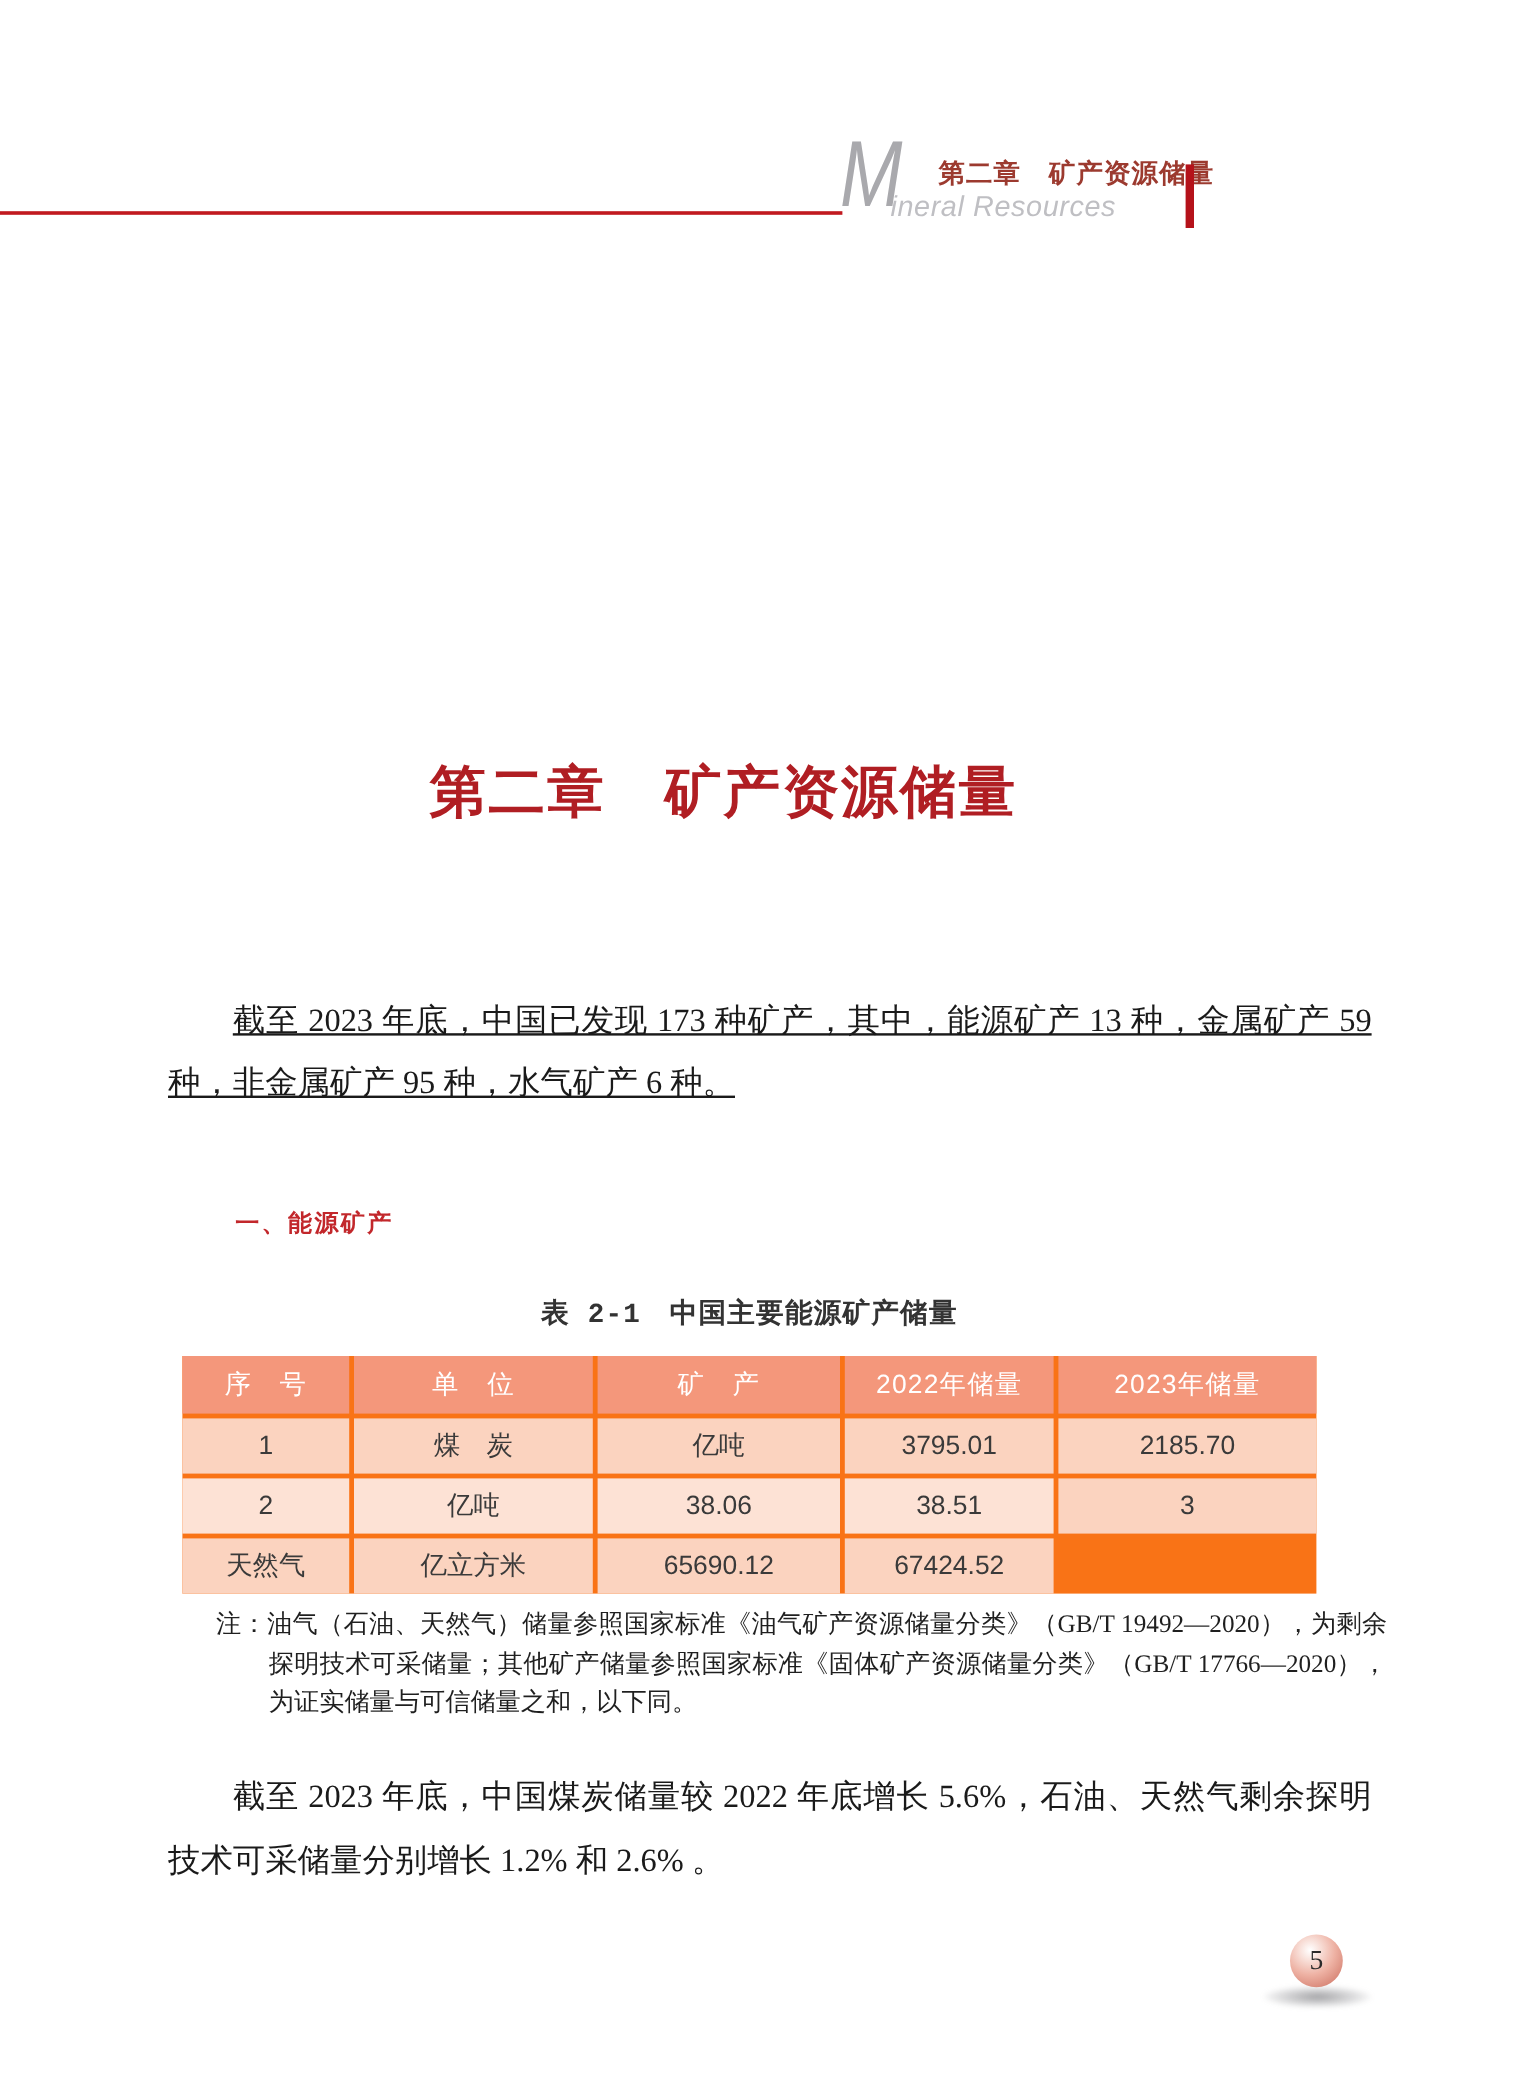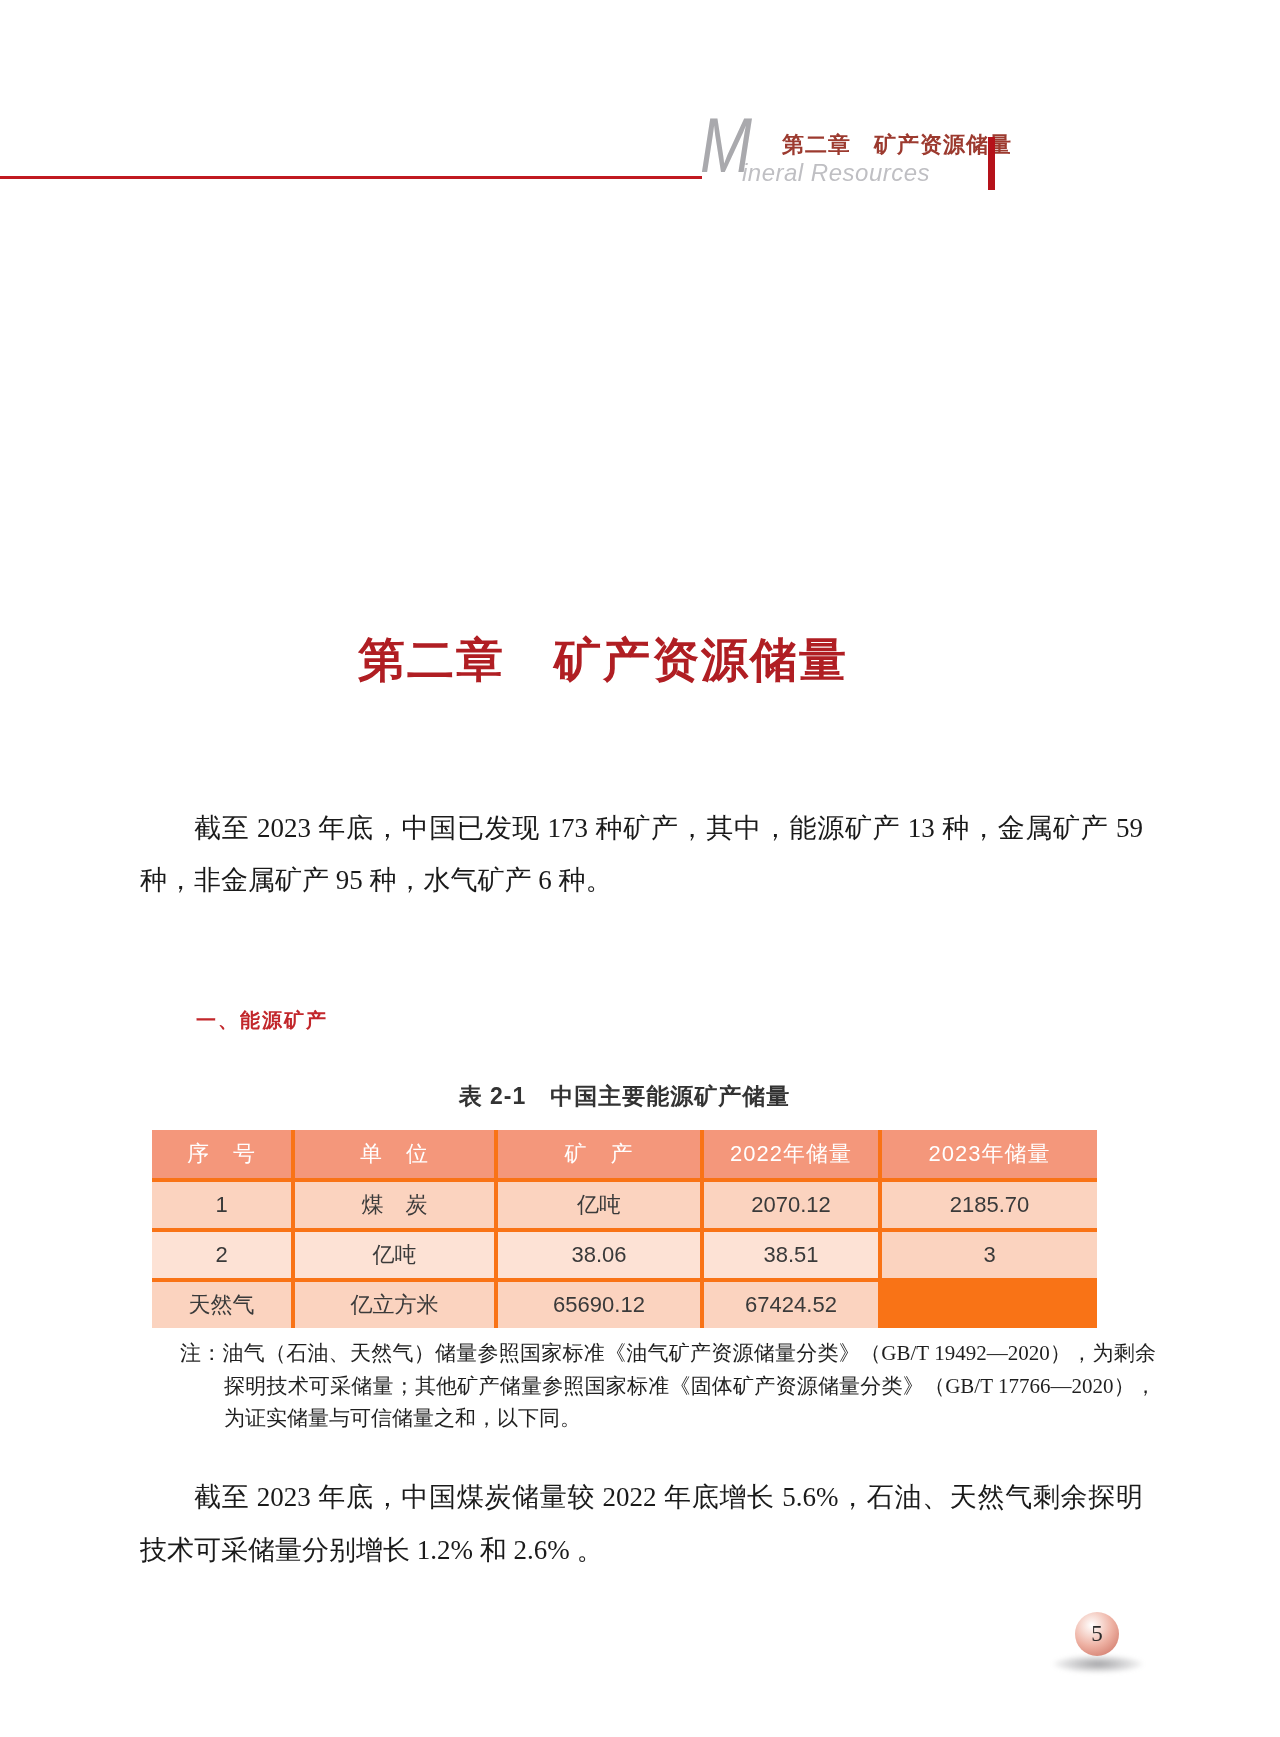--- a/index.html
+++ b/index.html
@@ -37,7 +37,7 @@
     font-size:27px;line-height:52px;text-align:justify;color:#1a1a1a;
   }
   .body-para{text-indent:2em;}
-  .p1{top:802px;}
+  .p1{top:824px;text-decoration:underline;}
   .p2{top:1471px;line-height:53px;}
   
   .section-heading{

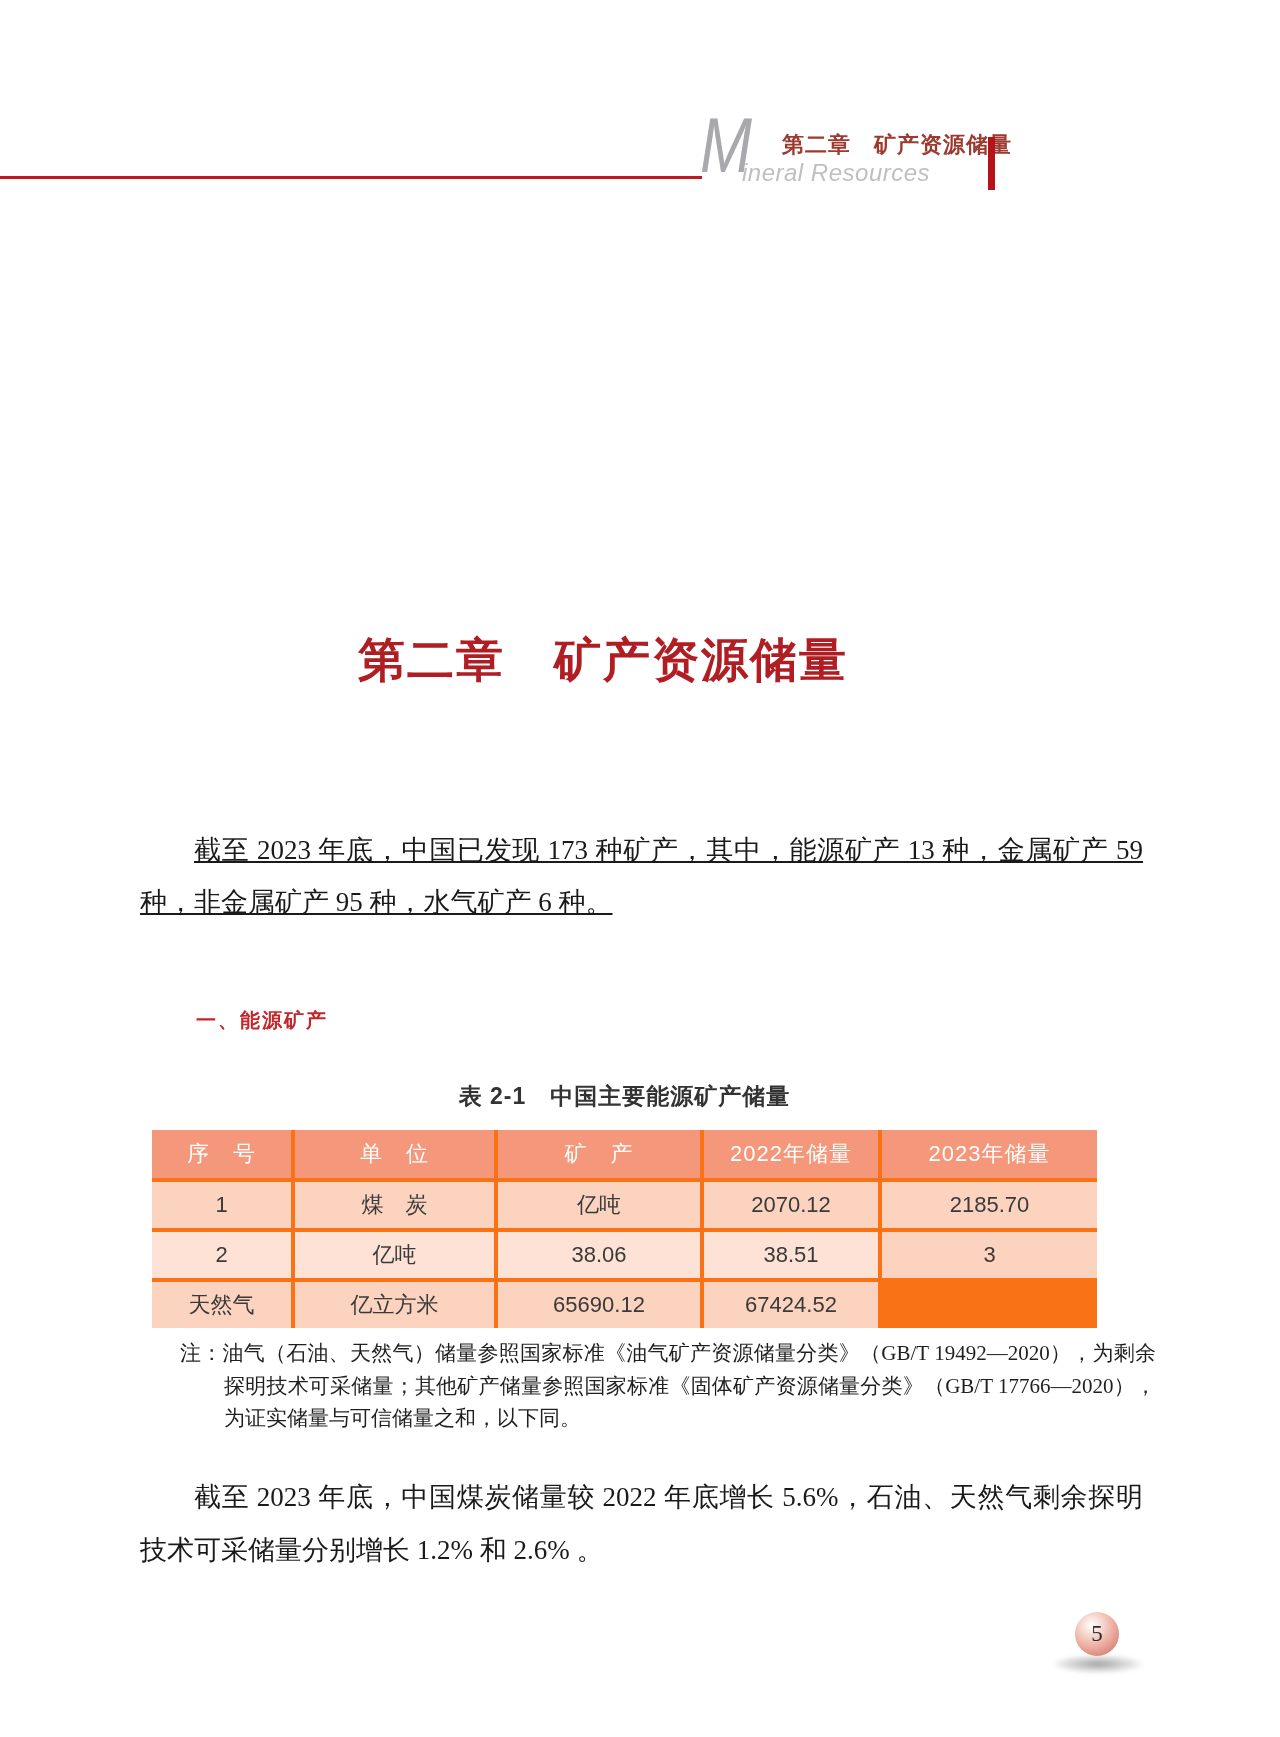--- a/index.html
+++ b/index.html
@@ -48,7 +48,7 @@
   
   .table-caption{
     position:absolute;left:152px;top:1082px;width:945px;text-align:center;
-    font-family:Liberation Sans, sans-serif;font-weight:bold;
+    font-family:Liberation Mono, monospace;font-weight:bold;
     font-size:23px;line-height:28px;color:#333333;letter-spacing:1px;
   }
   .energy-table{

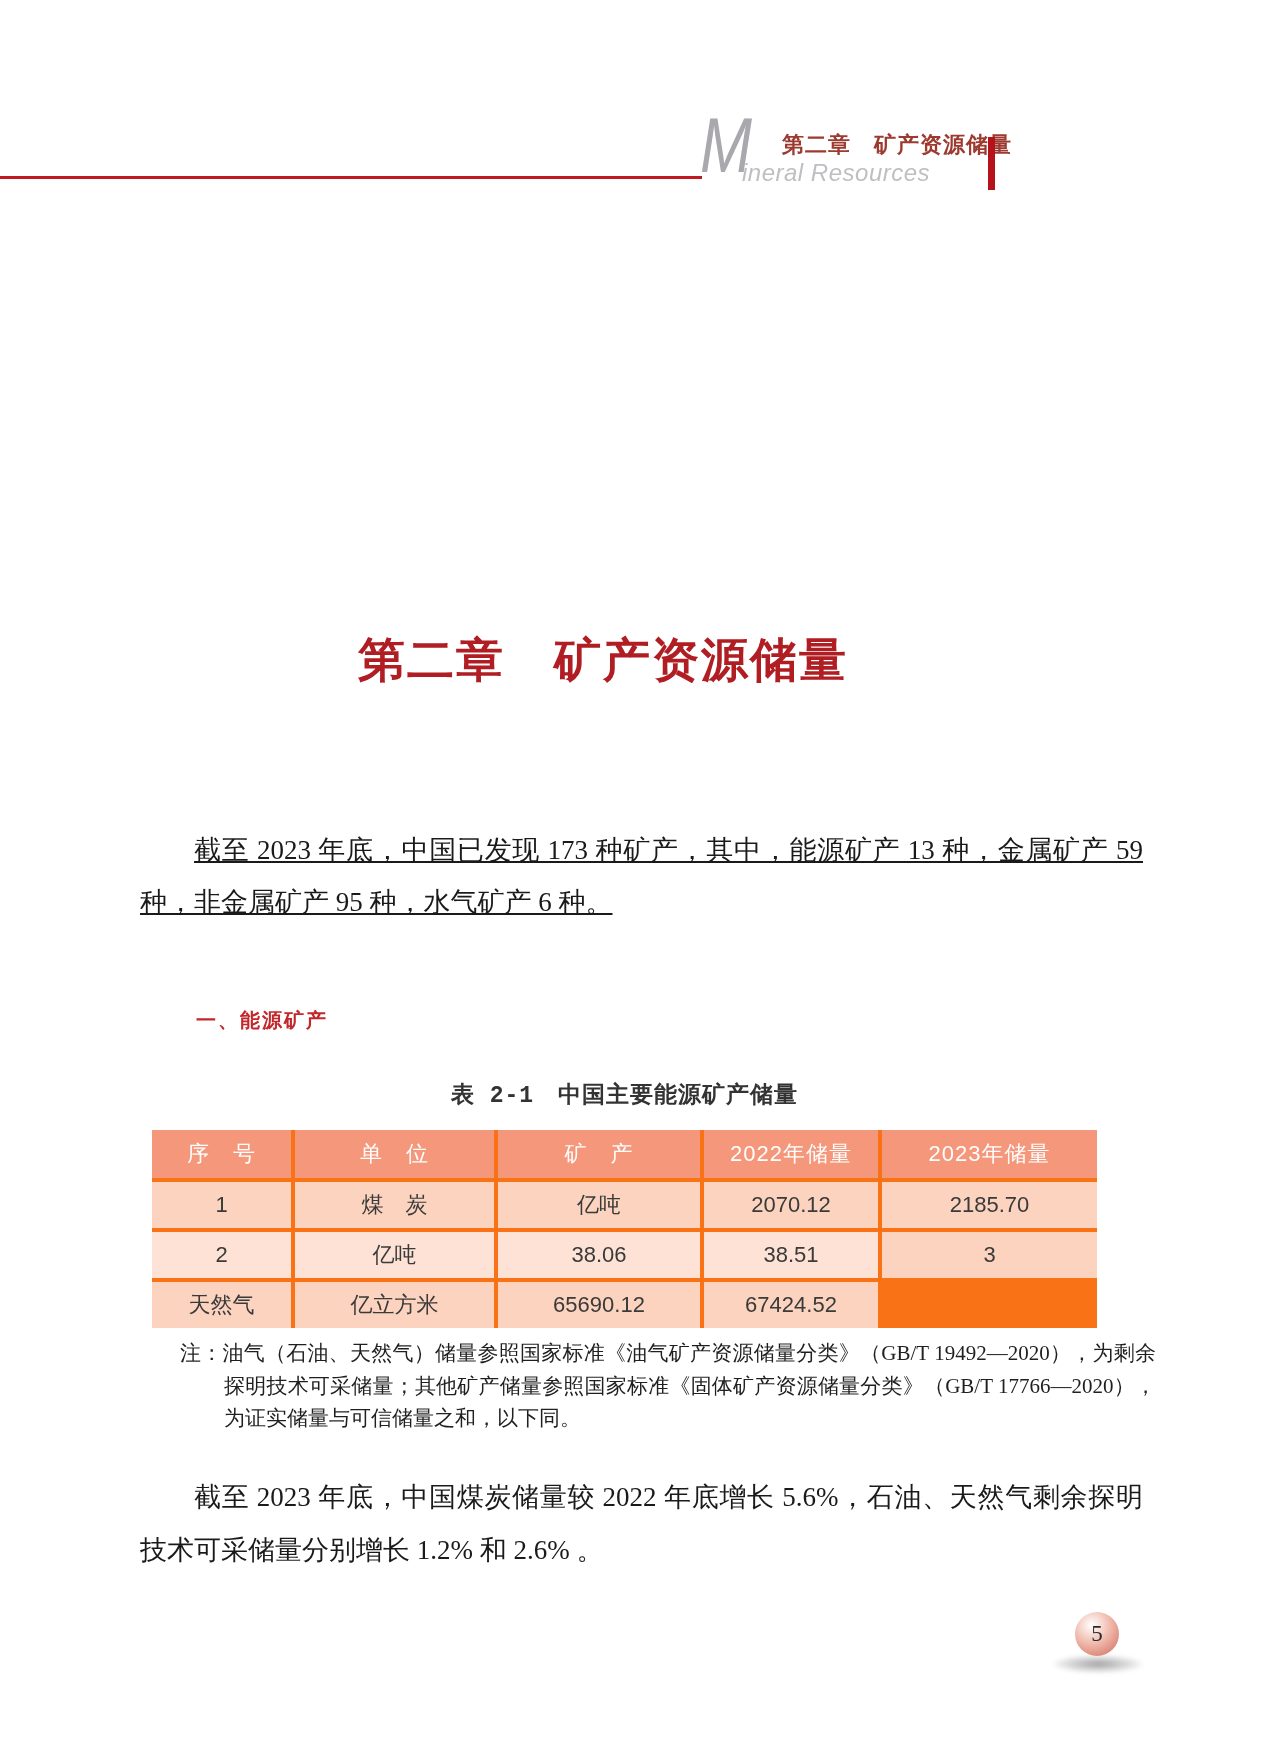--- a/index.html
+++ b/index.html
@@ -112,7 +112,7 @@
     <div class="cell r-odd">1</div>
     <div class="cell r-odd">煤　炭</div>
     <div class="cell r-odd">亿吨</div>
-    <div class="cell r-odd">2070.12</div>
+    <div class="cell r-odd">3795.01</div>
     <div class="cell r-odd">2185.70</div>
 
     <div class="cell r-even">2</div>

